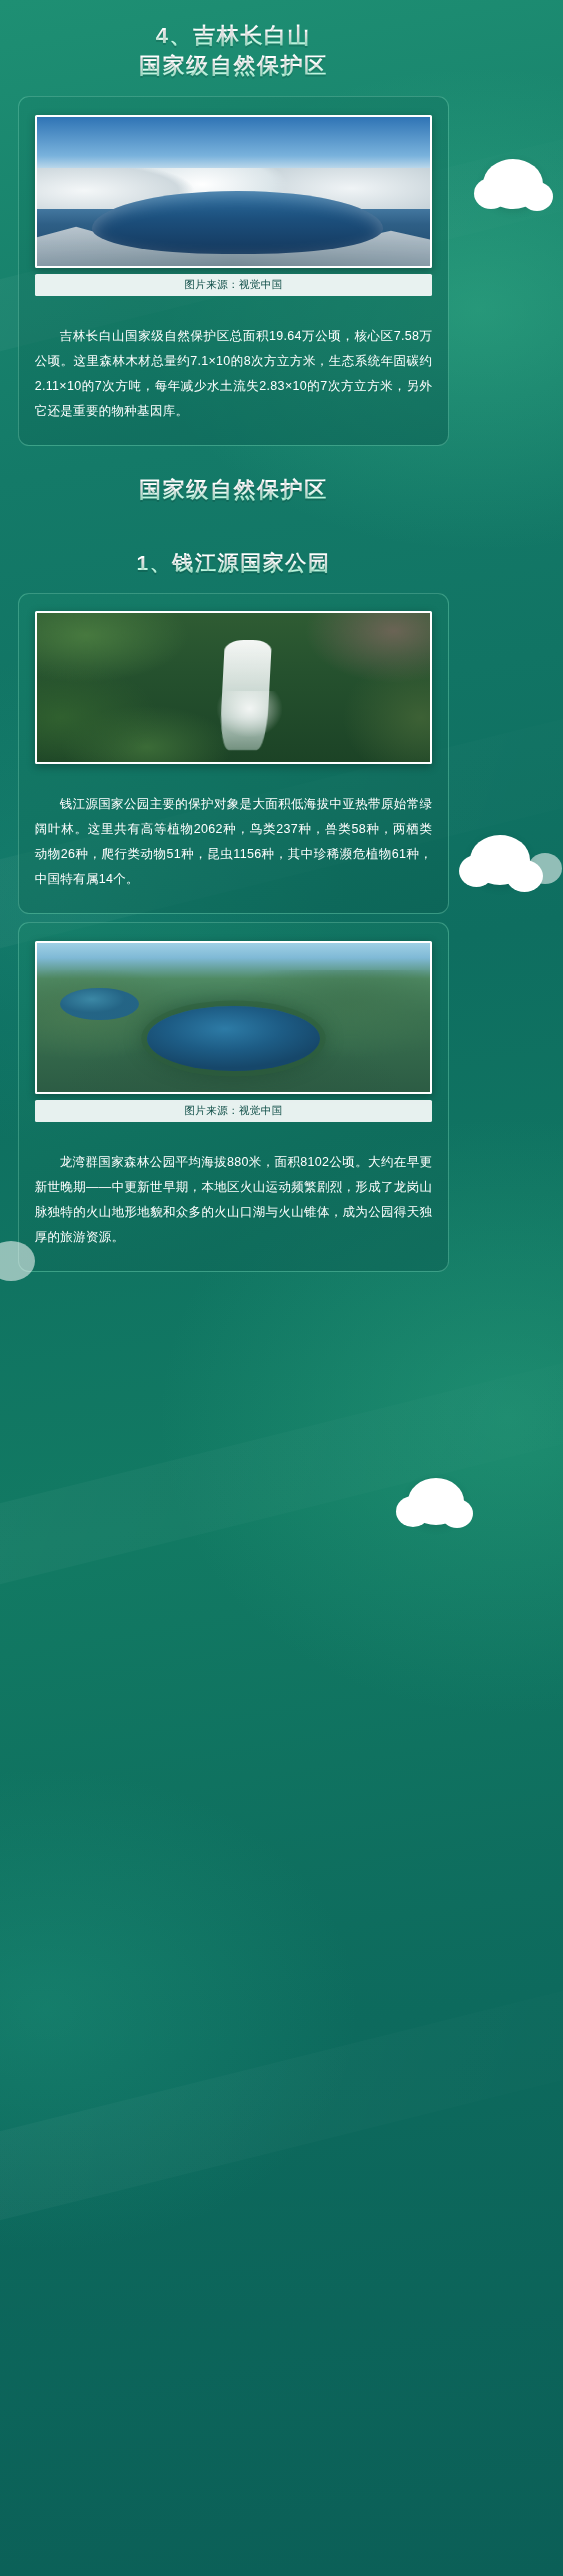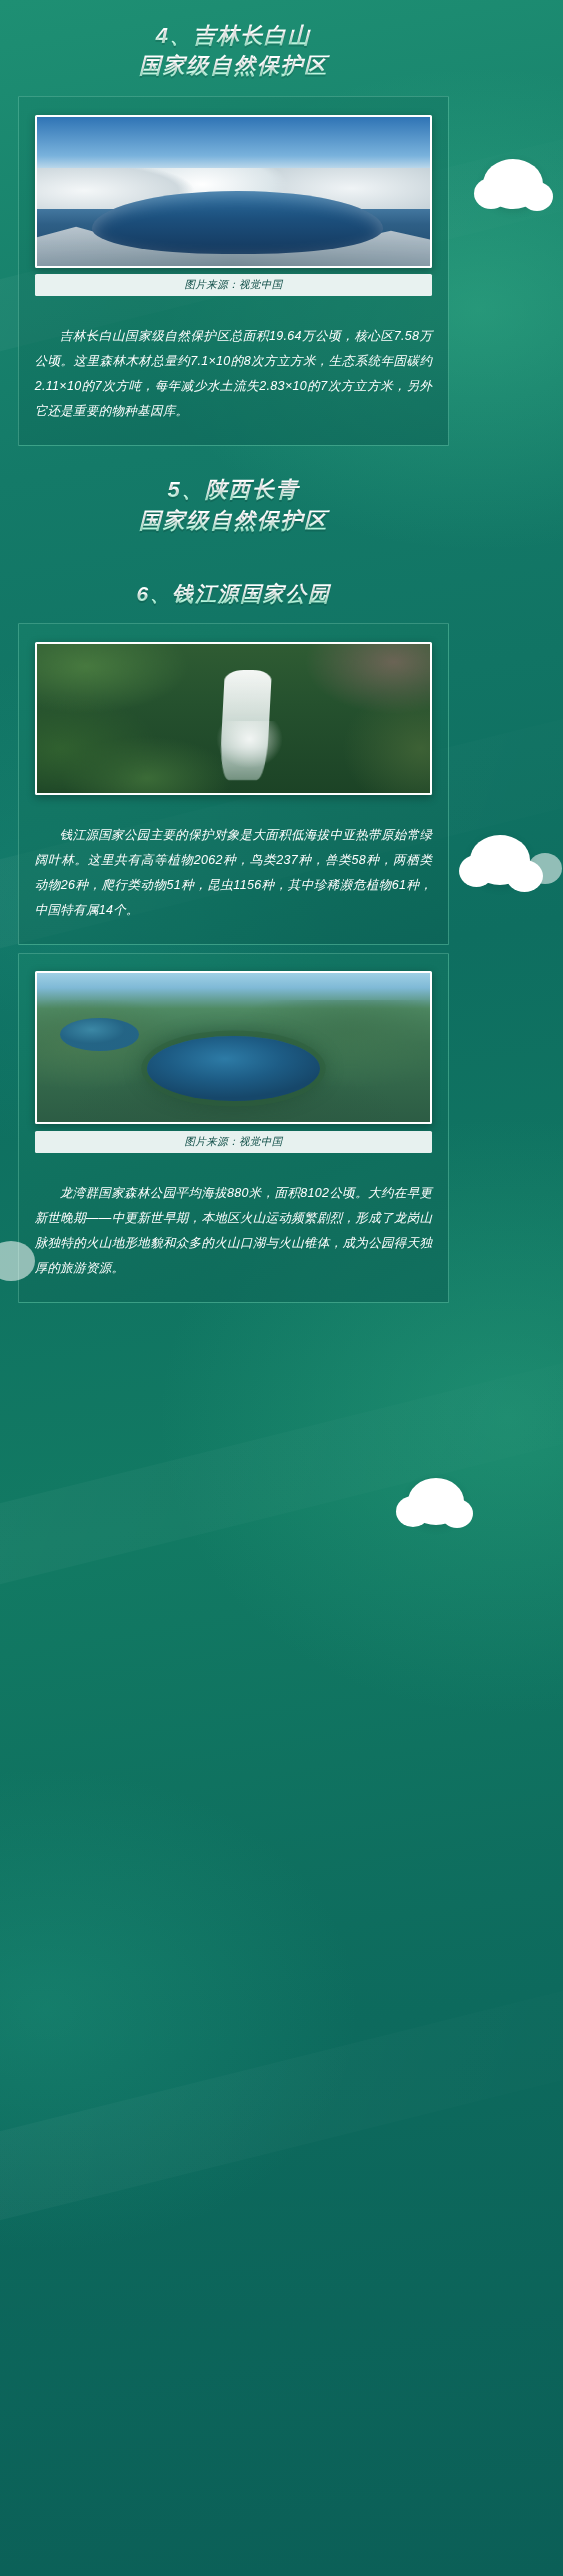--- a/index.html
+++ b/index.html
@@ -38,7 +38,6 @@
     position: relative;
     width: 467px;
     padding: 0 0 8px 0;
-    font-style: italic;
   }
 
   

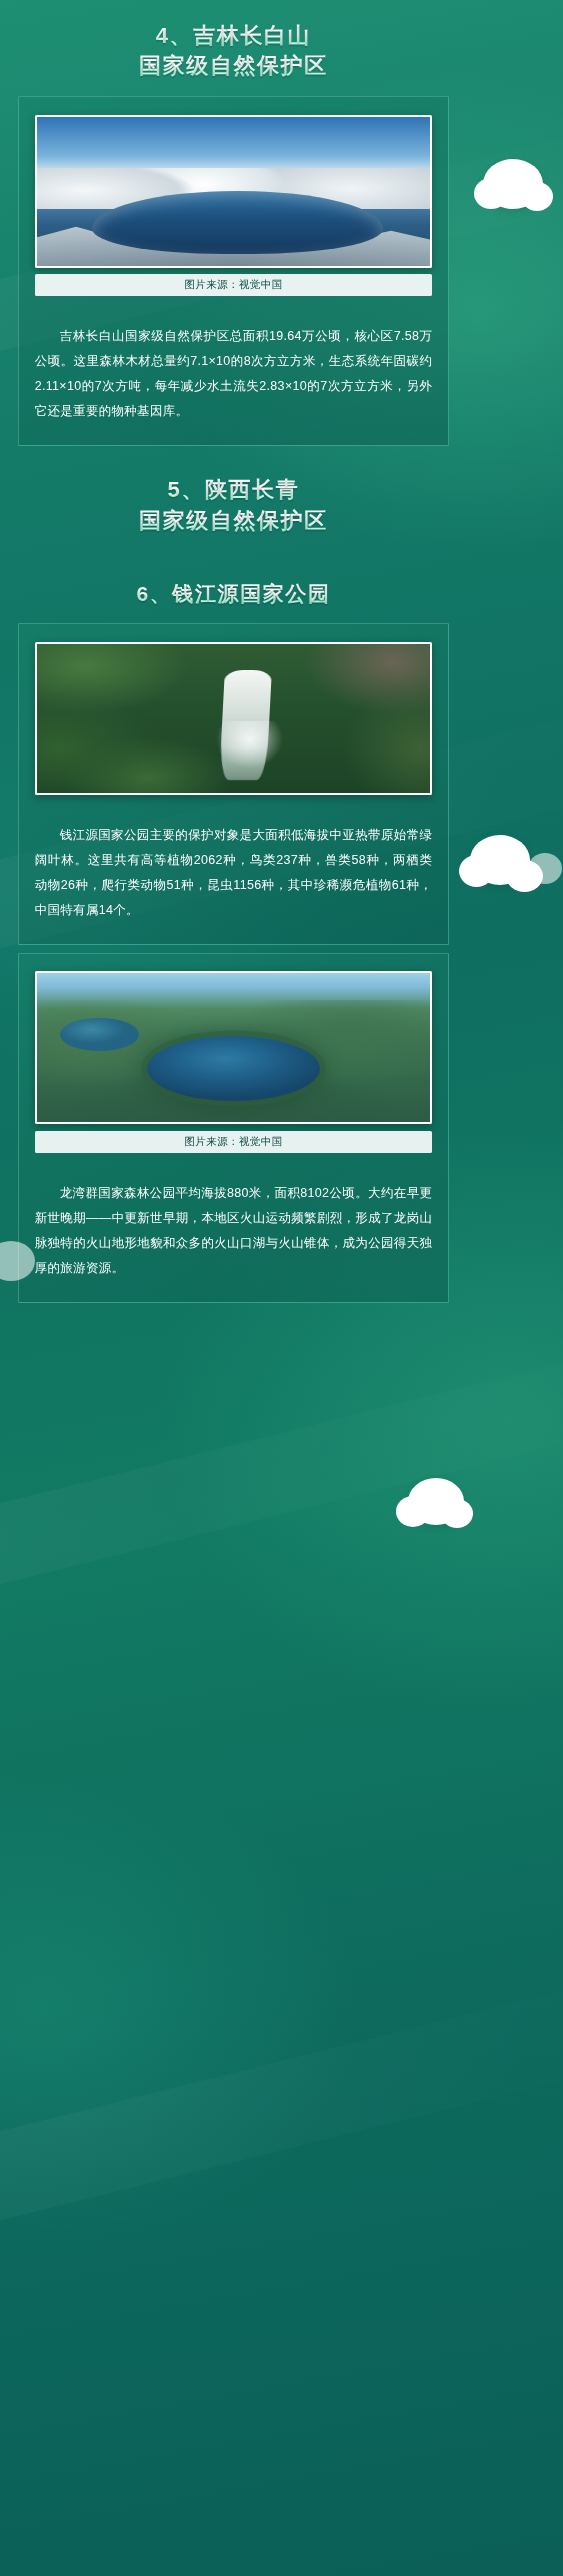--- a/index.html
+++ b/index.html
@@ -67,7 +67,7 @@
     margin: 0 17.7px;
     background: linear-gradient(160deg, rgba(24,130,106,0.55), rgba(12,95,83,0.55));
     border: 0.8px solid rgba(160,255,220,0.28);
-    border-radius: 1px;
+    border-radius: 11px;
     padding: 17.7px 16px 21px 16px;
     z-index: 2;
   }

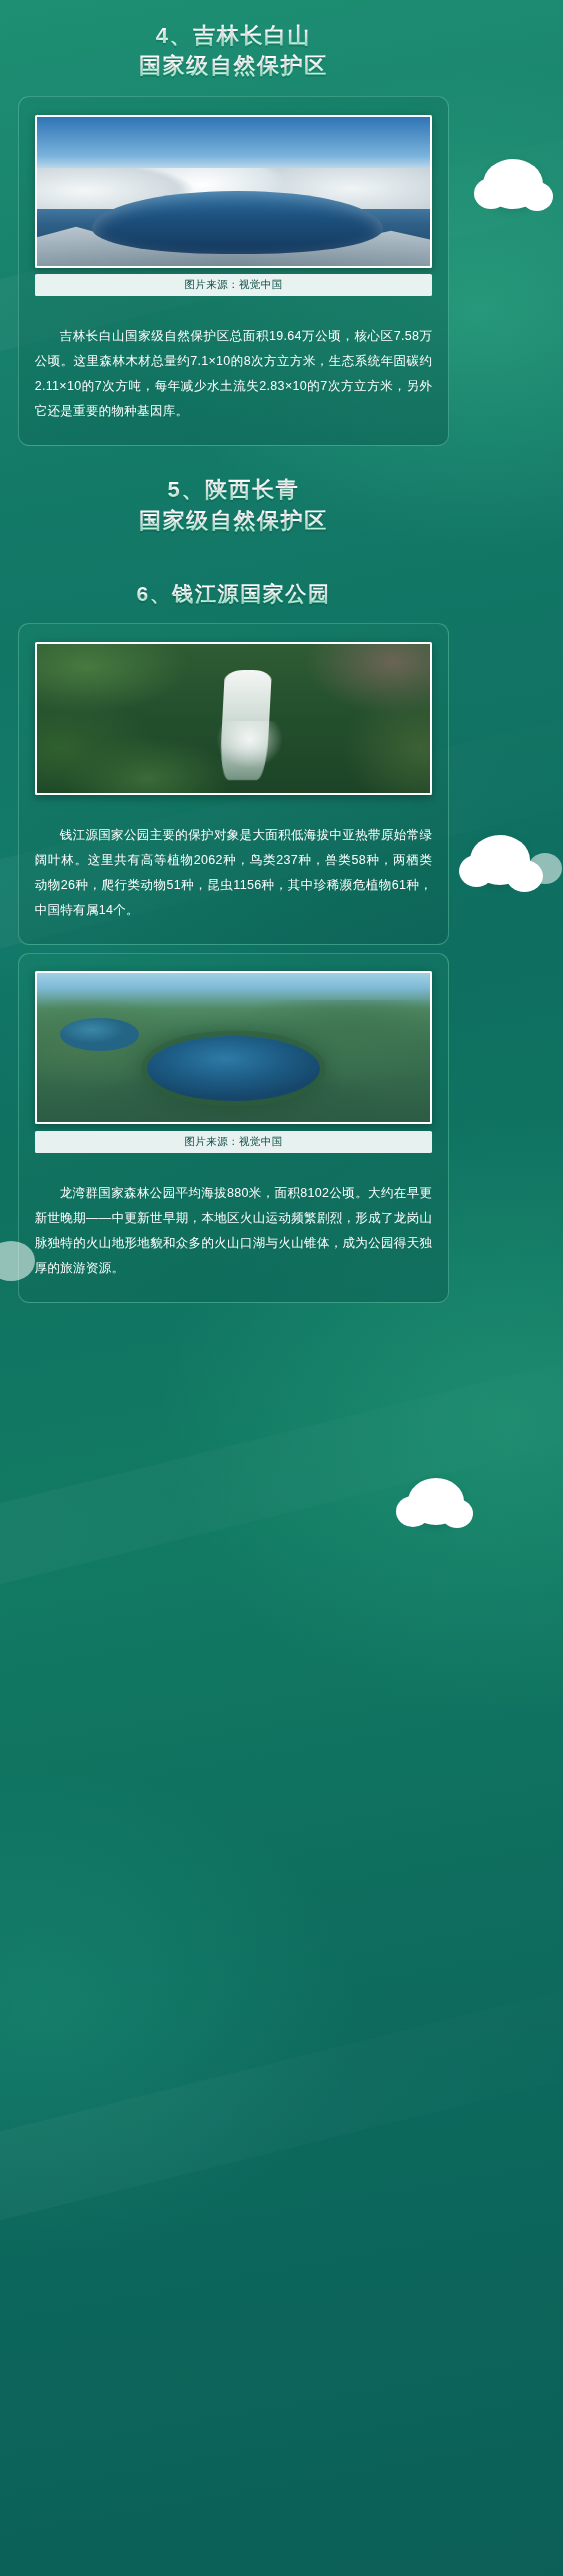--- a/index.html
+++ b/index.html
@@ -284,7 +284,6 @@
 
   <div class="section">
     <div class="title-wrap">
-      <div class="title-line">5、陕西长青</div>
       <div class="title-line">国家级自然保护区</div>
     </div>
   </div>

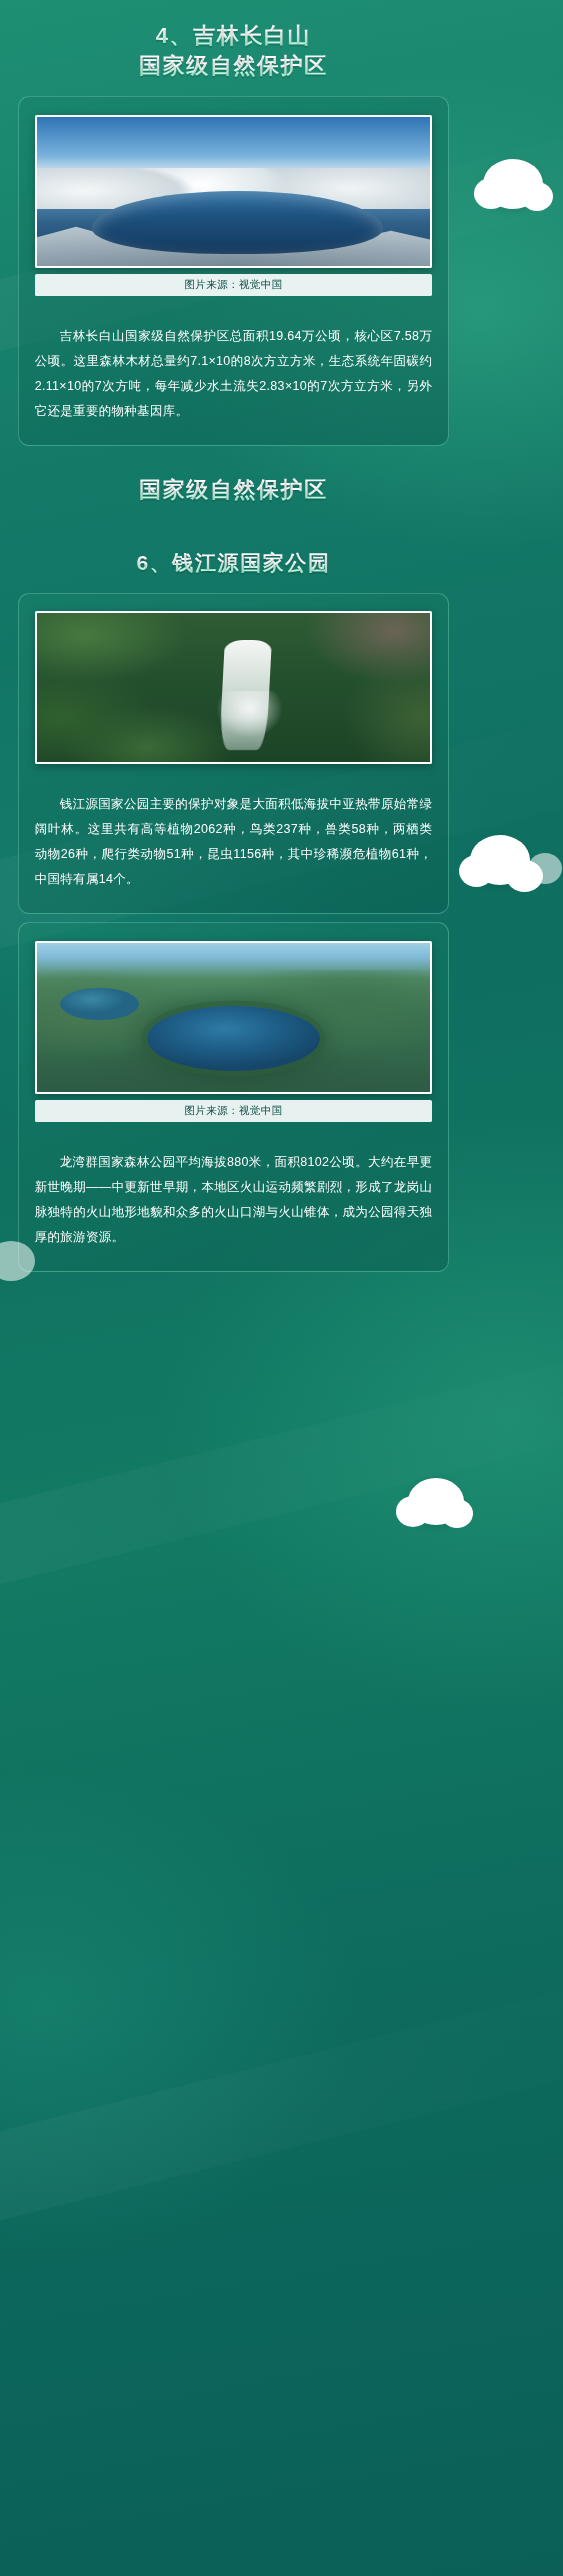--- a/index.html
+++ b/index.html
@@ -290,7 +290,7 @@
 
   <div class="section">
     <div class="title-wrap">
-      <div class="title-line single">6、钱江源国家公园</div>
+      <div class="title-line single">1、钱江源国家公园</div>
     </div>
     <div class="card">
       <div class="photo-frame">

